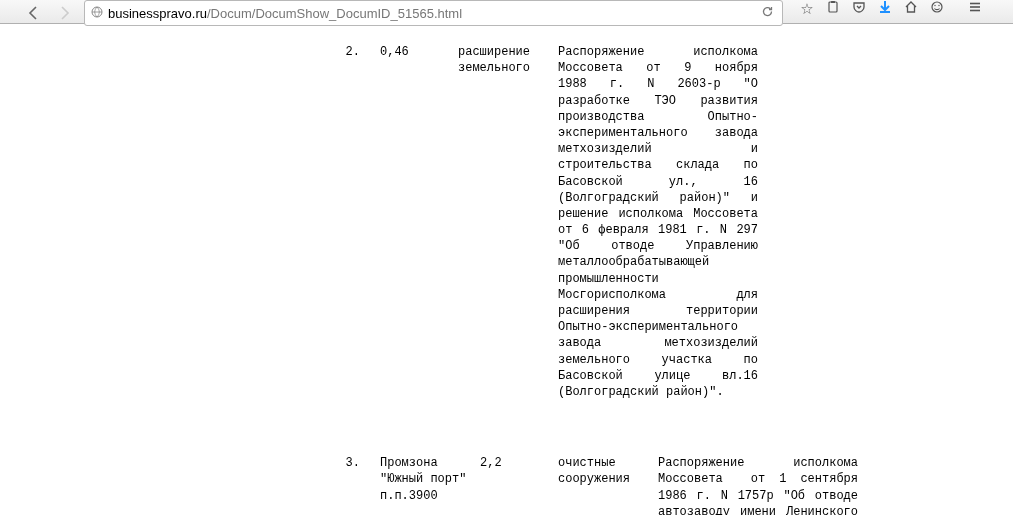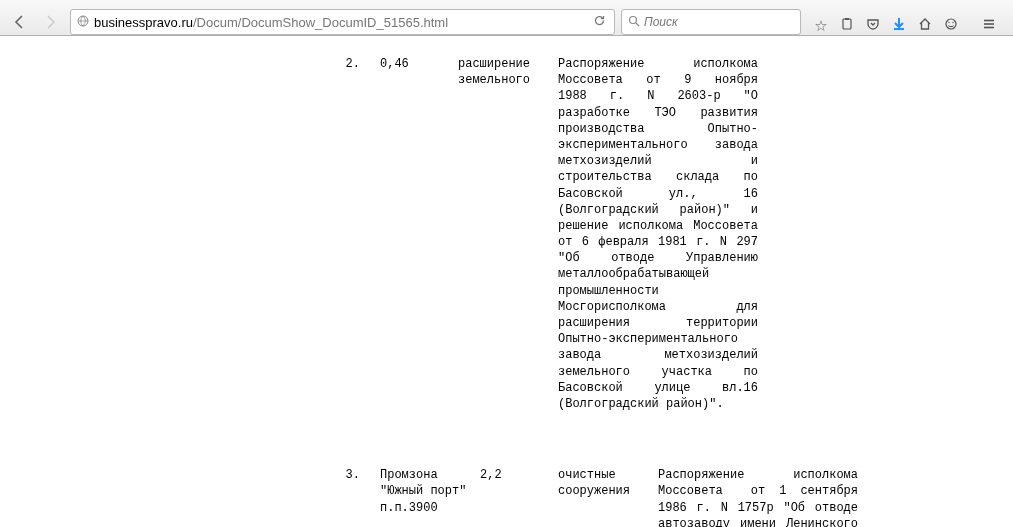--- a/index.html
+++ b/index.html
@@ -9,12 +9,12 @@
   overflow: hidden;
 }
 .browser-chrome {
-  height: 36px;
+  height: 24px;
   background: linear-gradient(#f8f8f8, #eaeaea);
   border-bottom: 1px solid #b0b0b0;
   display: flex;
-  align-items: flex-end;
-  padding: 0 6px;
+  align-items: flex-start;
+  padding: 0 20px;
   gap: 2px;
 }
 .nav-btn {

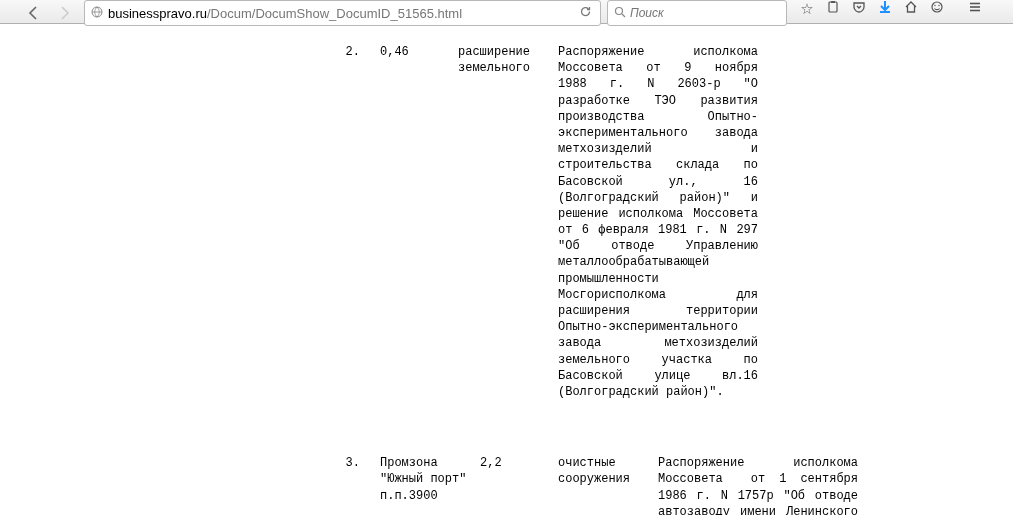--- a/index.html
+++ b/index.html
@@ -116,15 +116,6 @@
         </svg>
     </span>
   </div>
-  <div class="search-container">
-    <span class="mag">
-      <svg width="12" height="12" viewBox="0 0 12 12">
-          <circle cx="5" cy="5" r="3.5" stroke="#888" fill="none" stroke-width="1.2"></circle>
-          <line x1="8" y1="8" x2="11" y2="11" stroke="#888" stroke-width="1.2"></line>
-        </svg>
-    </span>
-    <input class="search-input" placeholder="Поиск" style="">
-  </div>
   <div class="toolbar-icons">
     <span>☆</span>
     <span>

